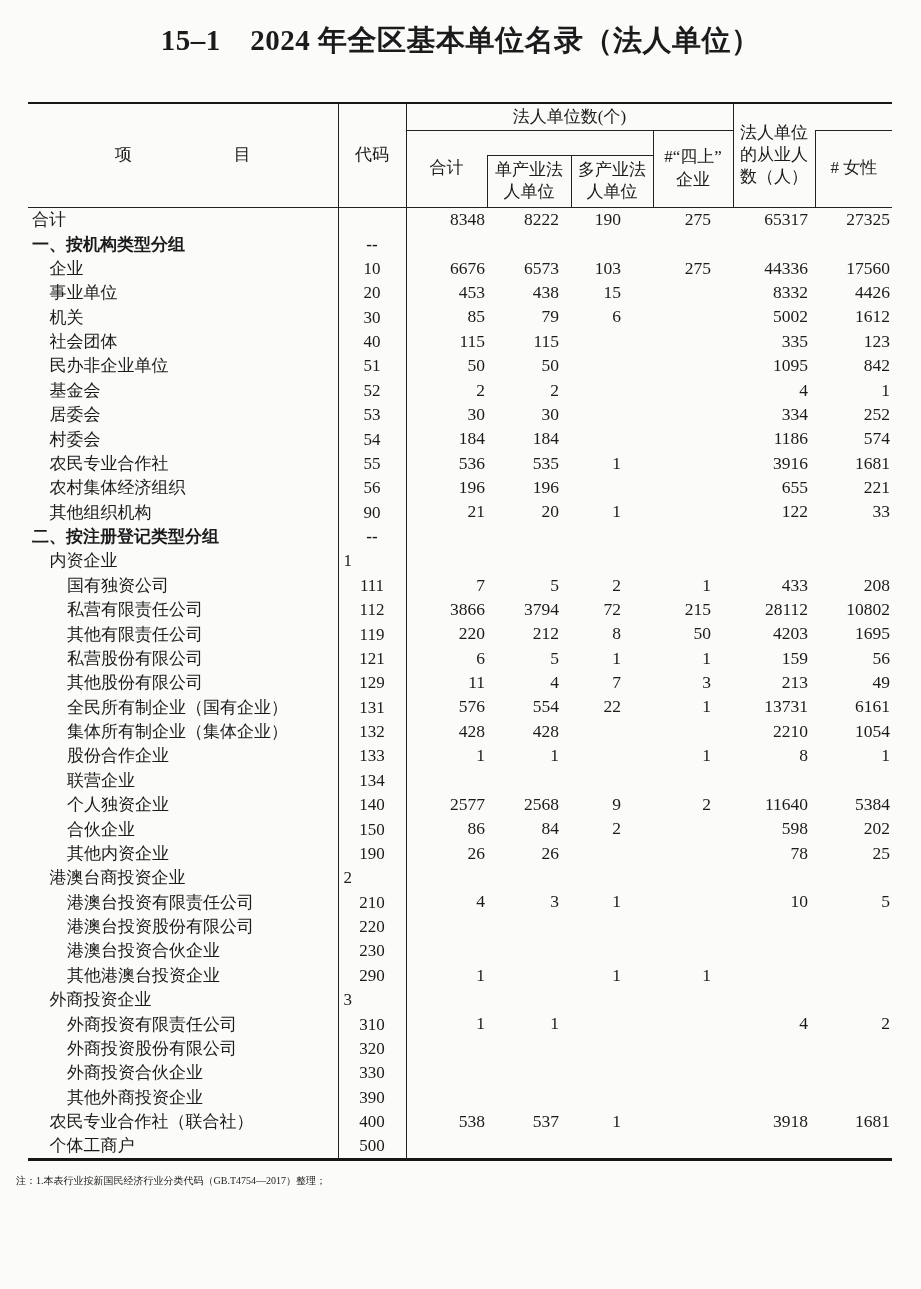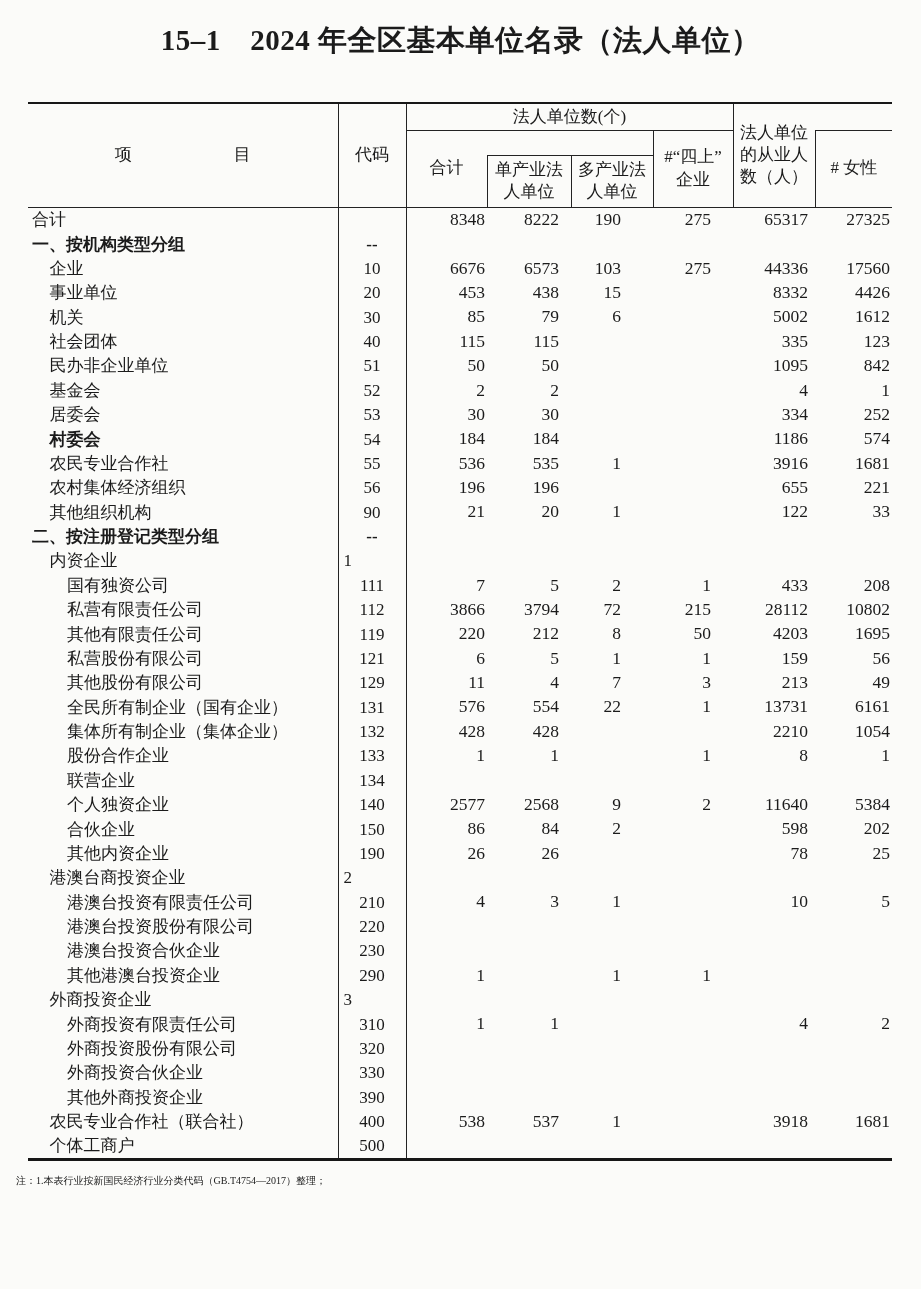--- a/index.html
+++ b/index.html
@@ -209,7 +209,7 @@
           <td class="num c-fem">252</td>
         </tr>
         <tr>
-          <td class="item" style="padding-left: 21.5px; font-weight: bold;">村委会</td>
+          <td class="item" style="padding-left: 21.5px;">村委会</td>
           <td class="code">54</td>
           <td class="num c-total">184</td>
           <td class="num c-single">184</td>

